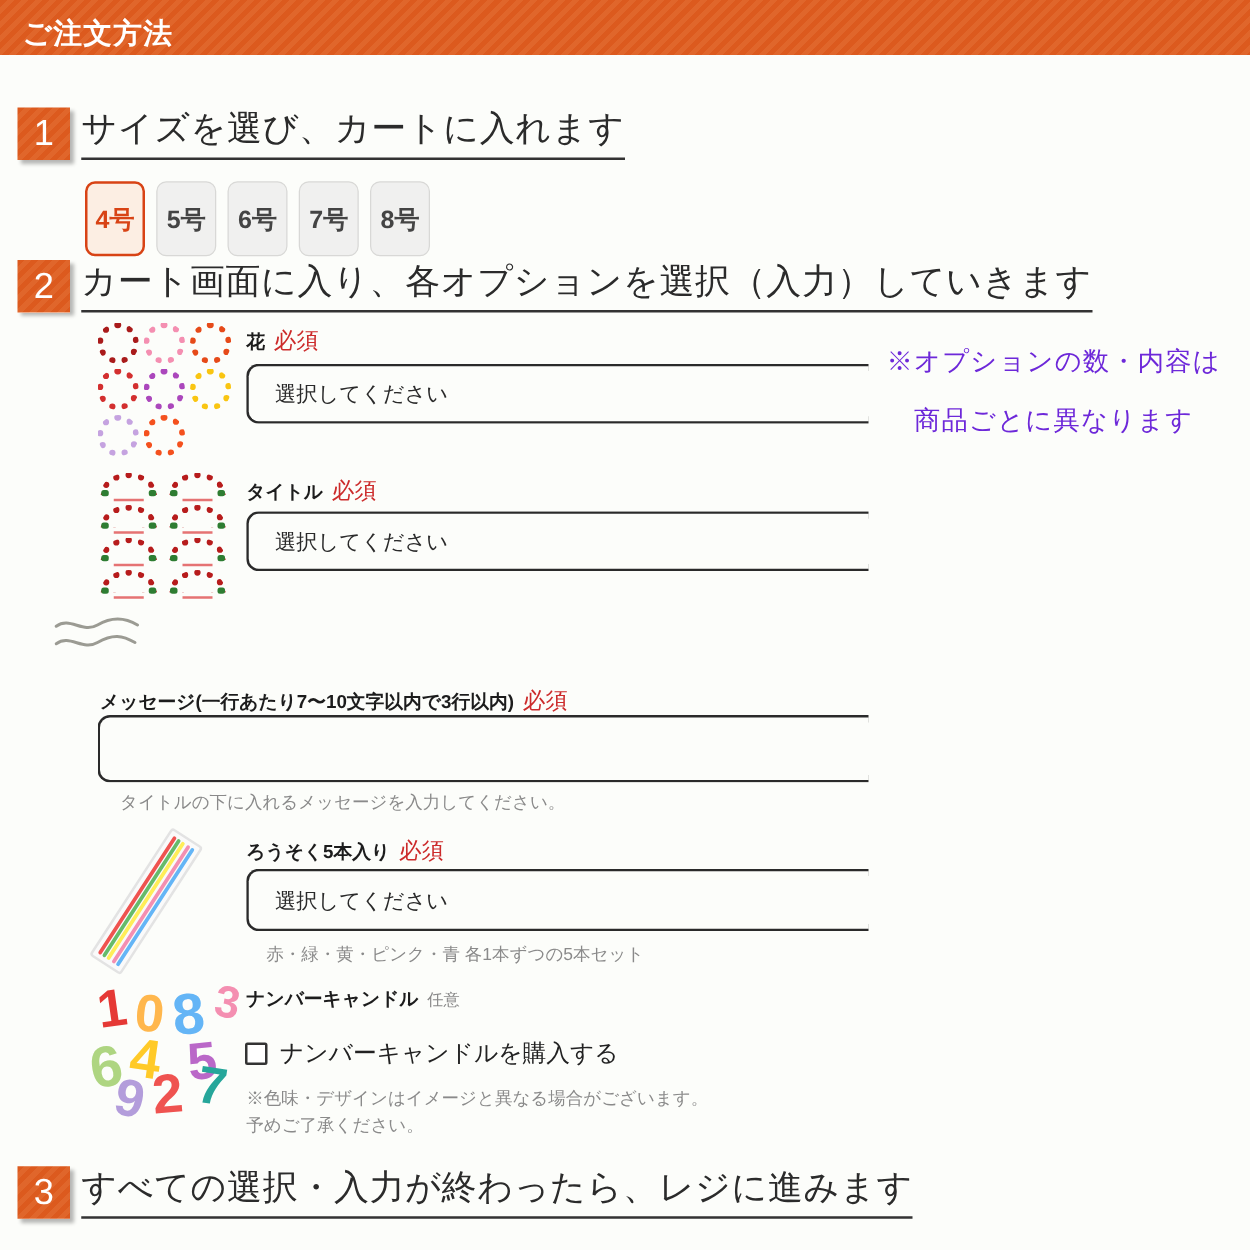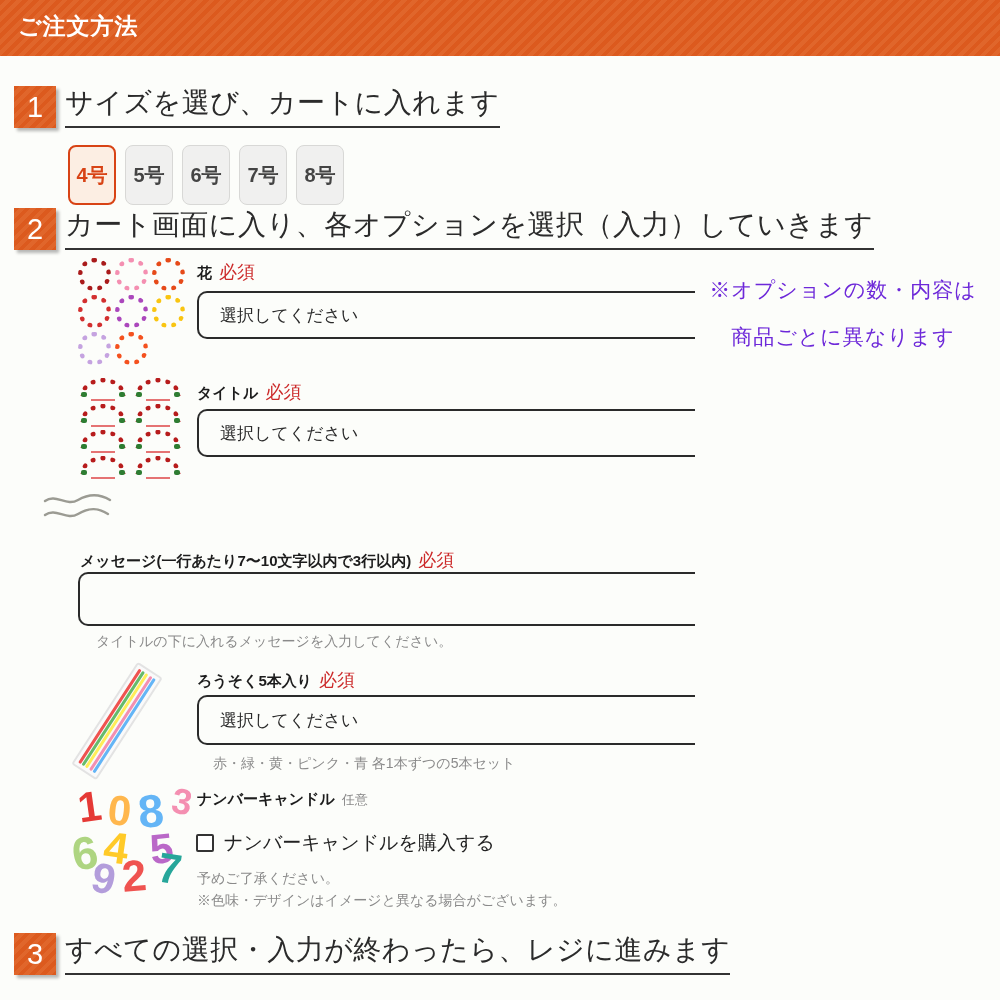--- a/index.html
+++ b/index.html
@@ -14,7 +14,7 @@
     background:repeating-linear-gradient(135deg,#DC5A1E 0 4px,#E0662B 4px 8px);
   }
   .header-bar {
-    position:absolute; left:0; top:0; width:1000px; height:56px;
+    position:absolute; left:0; top:0; width:1000px; height:44px;
   }
   .header-title {
     position:absolute; left:18px; top:0; line-height:52px;

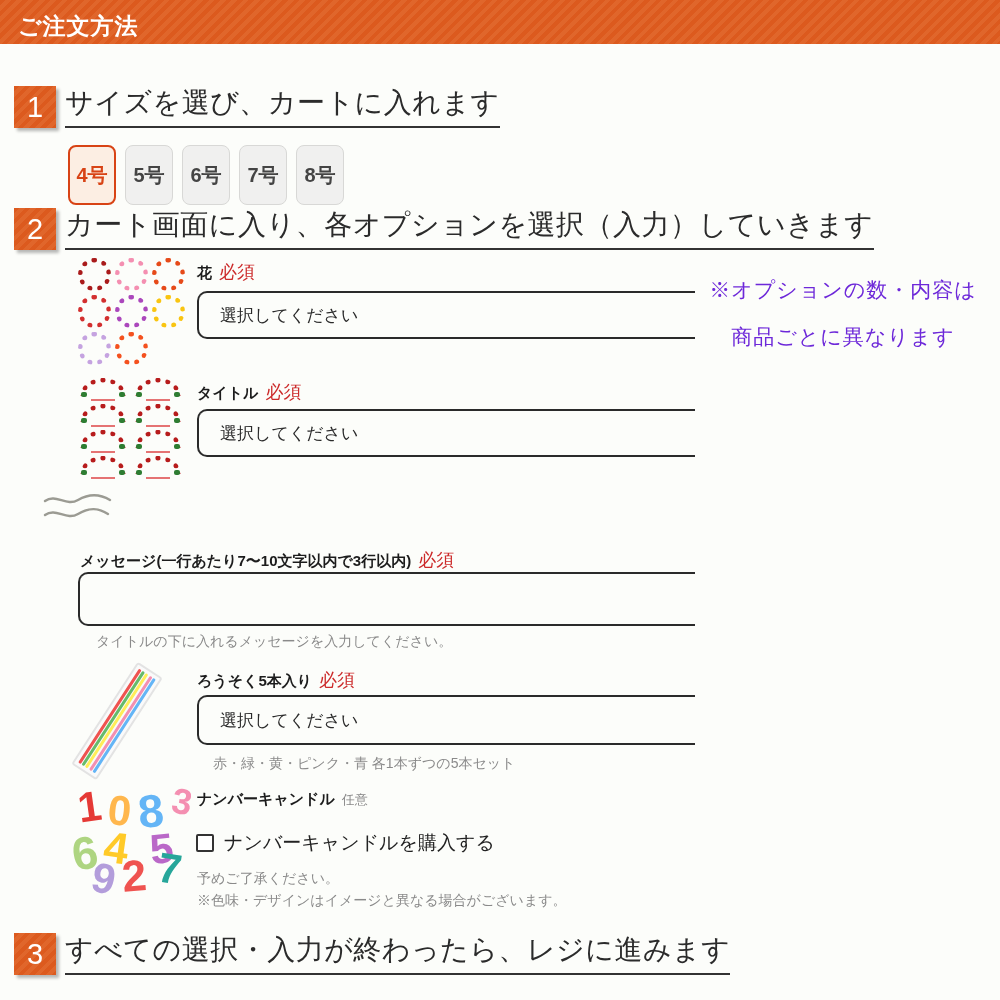--- a/index.html
+++ b/index.html
@@ -260,8 +260,8 @@
     <div class="nc-check-label">ナンバーキャンドルを購入する</div>
   </div>
   <div class="nc-note">
+    <div>※色味・デザインはイメージと異なる場合がございます。</div>
     <div>予めご了承ください。</div>
-    <div>※色味・デザインはイメージと異なる場合がございます。</div>
   </div>
 
   <div class="step-num stripes" style="top:933px;">3</div>

